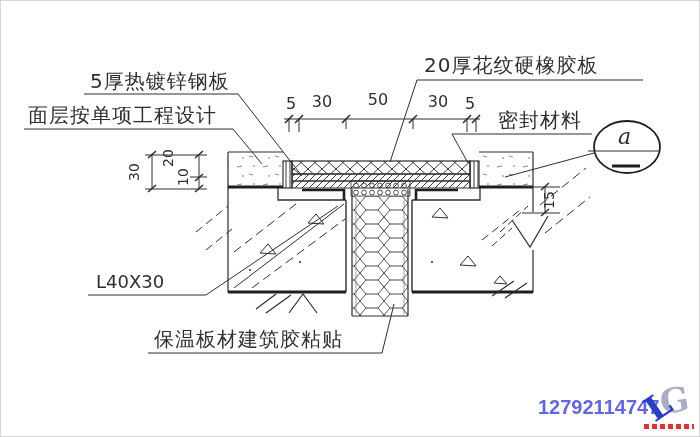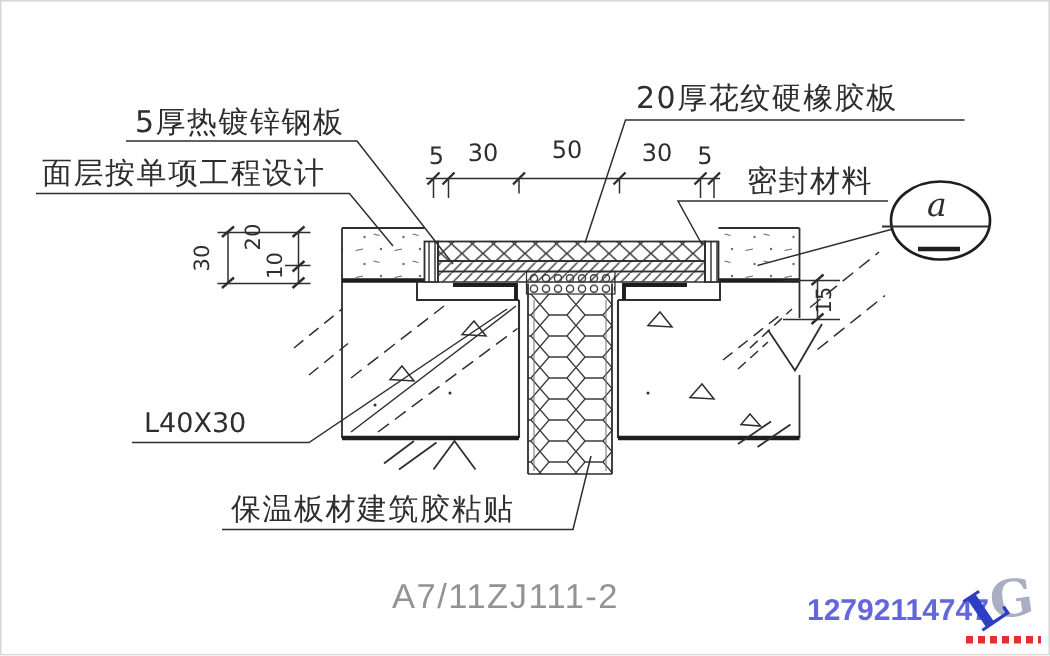--- a/index.html
+++ b/index.html
@@ -209,7 +209,6 @@
 </svg>
 
 
-<div class="footer-title">A7/11ZJ111-2</div>
 <div class="phone">12792114747</div>
 
 <div class="logo">

